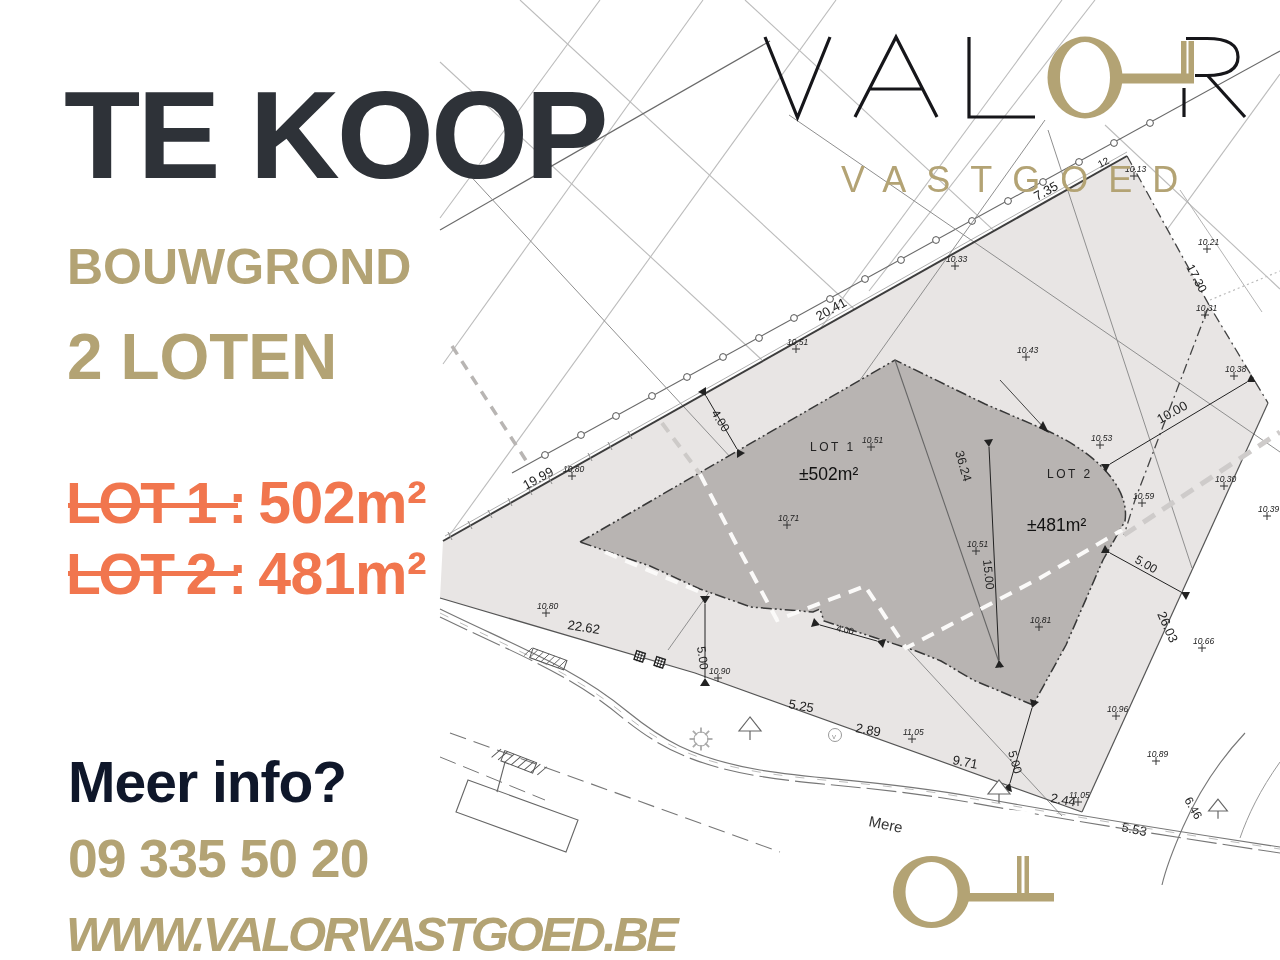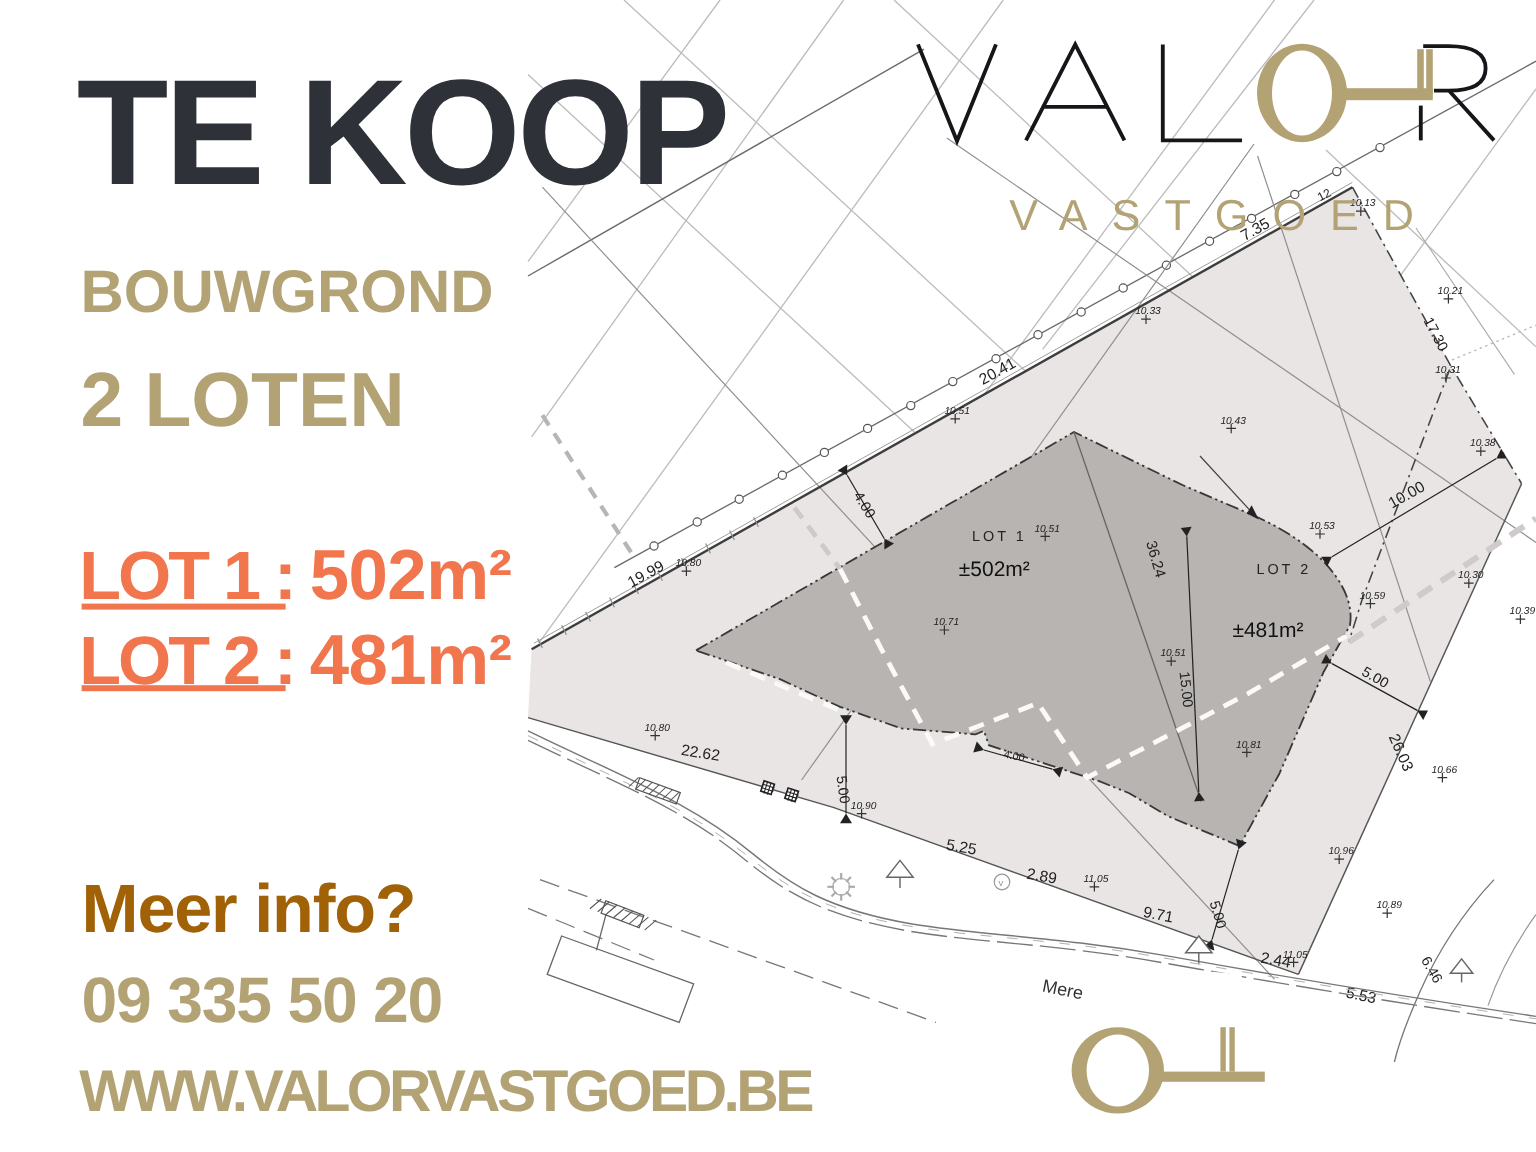--- a/index.html
+++ b/index.html
@@ -3,7 +3,7 @@
 <style>
 html,body{margin:0;padding:0;width:1280px;height:960px;background:#fff;overflow:hidden;}
 body{font-family:"Liberation Sans", sans-serif;position:relative;}
-.txt{position:absolute;font-weight:bold;line-height:1;white-space:nowrap;}
+.txt{position:absolute;font-weight:bold;line-height:1;white-space:nowrap;margin-top:24px;}
 </style></head>
 <body>
 

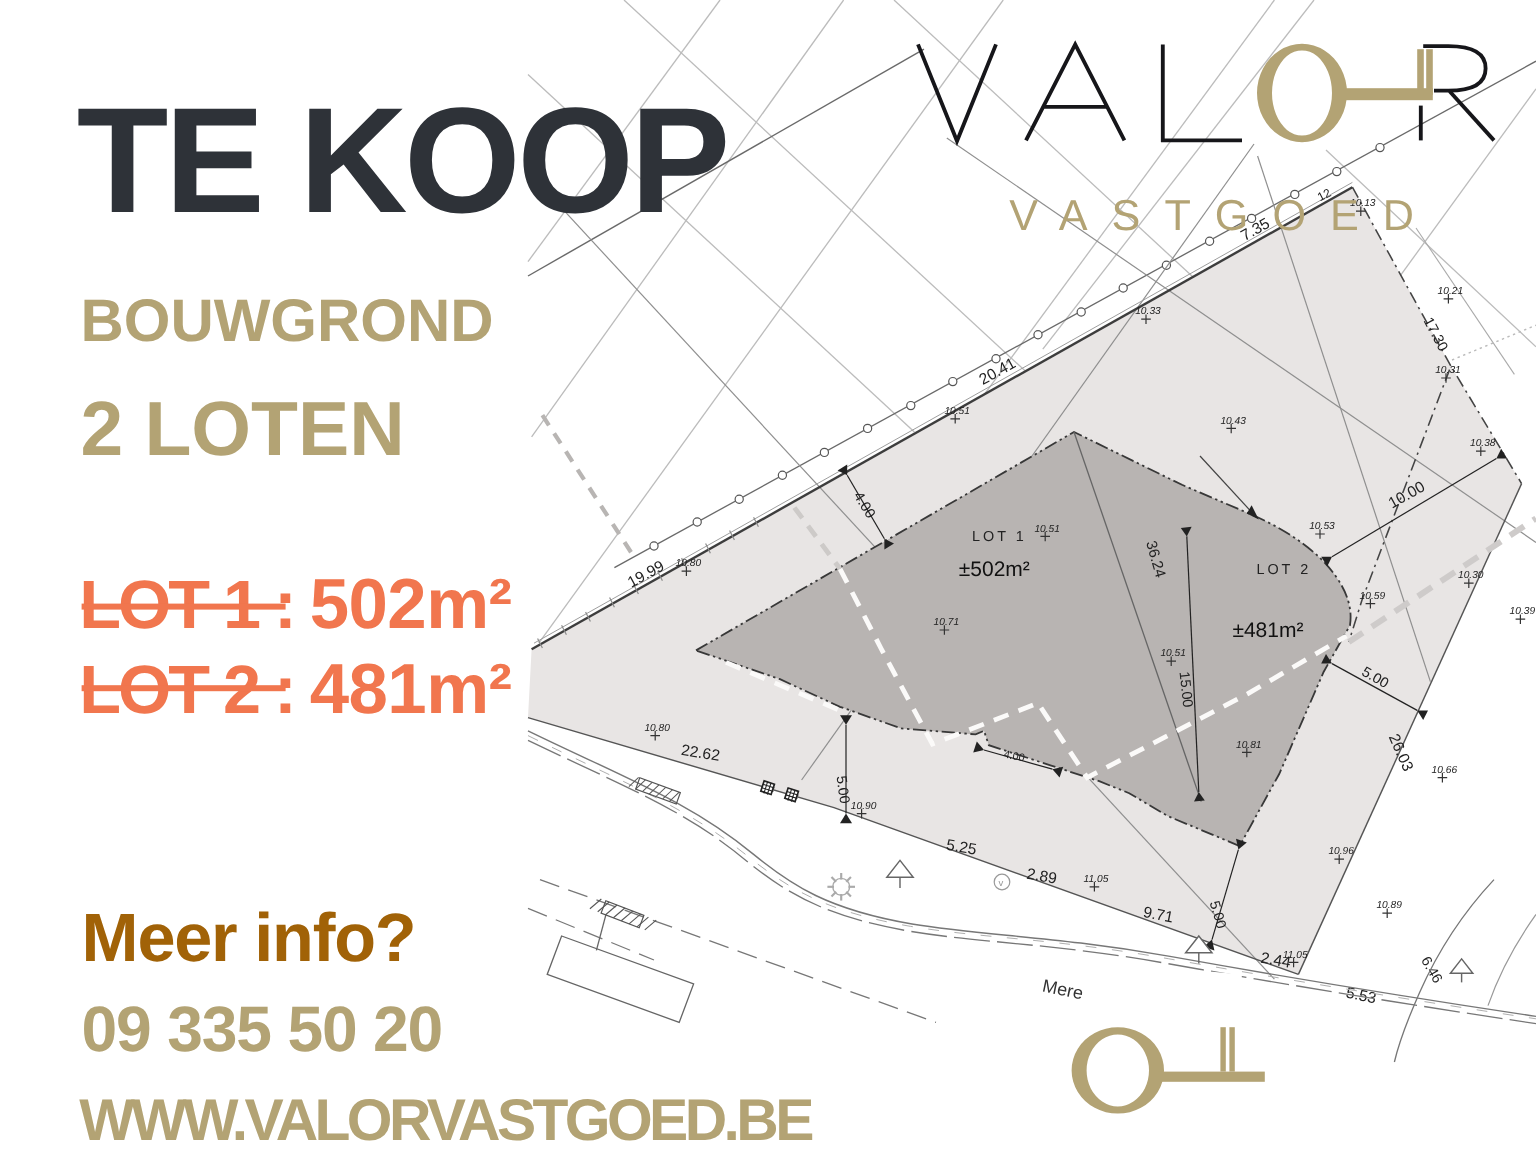--- a/index.html
+++ b/index.html
@@ -392,7 +392,7 @@
 
 <div style="position:absolute;left:68px;top:571px;width:170px;height:5px;background:#f1764e;"></div>
 
-<div class="txt" style="left:68px;top:730px;font-size:57px;color:#a16207;letter-spacing:-1px;">Meer info?</div>
+<div class="txt" style="left:68px;top:730px;font-size:57px;color:#0f172a;letter-spacing:-1px;">Meer info?</div>
 
 <div class="txt" style="left:68px;top:808px;font-size:53.5px;letter-spacing:-1px;color:#b3a374;">09 335 50 20</div>
 

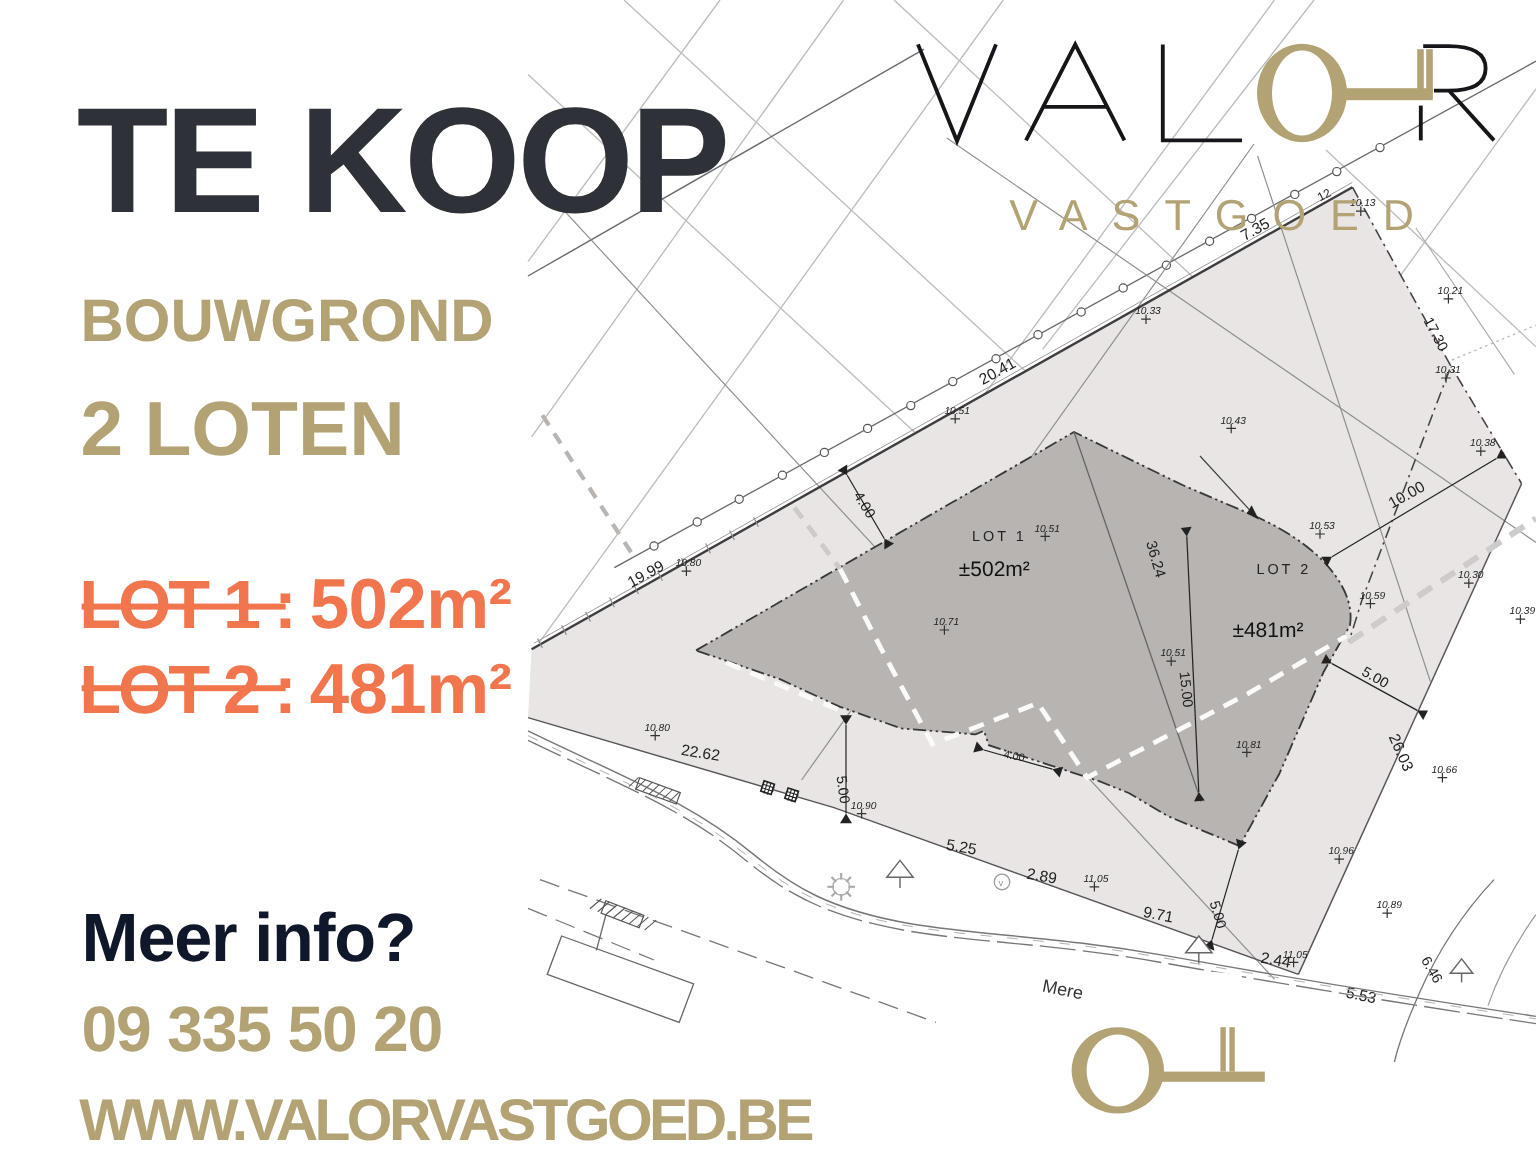--- a/index.html
+++ b/index.html
@@ -396,6 +396,6 @@
 
 <div class="txt" style="left:68px;top:808px;font-size:53.5px;letter-spacing:-1px;color:#b3a374;">09 335 50 20</div>
 
-<div class="txt" style="left:66px;top:886px;font-size:49px;letter-spacing:-3px;color:#b3a374;">WWW.VALORVASTGOED.BE</div>
+<div class="txt" style="left:66px;top:886px;font-size:49px;letter-spacing:-3px;color:#b3a374;font-style:italic;">WWW.VALORVASTGOED.BE</div>
 
 </body></html>

